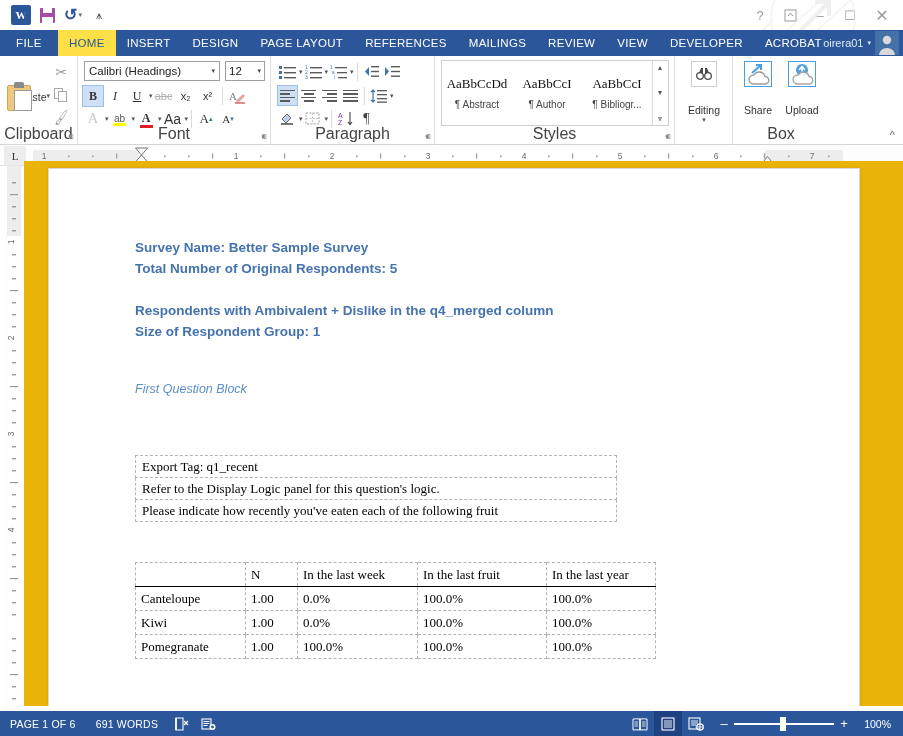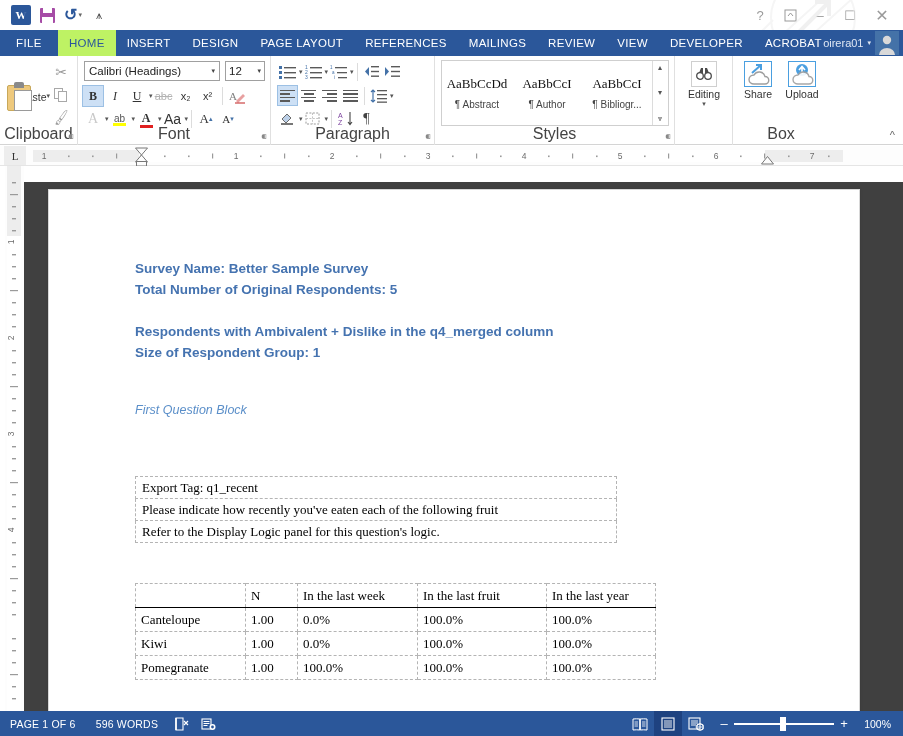--- a/index.html
+++ b/index.html
@@ -86,7 +86,7 @@
     color: #ffffff; font-size: 11.5px; letter-spacing: .3px; cursor: pointer;
     white-space: nowrap;
   }
-  .tab.active { background: #bef264; color: #2b579a; text-align: center; }
+  .tab.active { background: #fde047; color: #2b579a; text-align: center; }
   .user-area {
     position: absolute; right: 0; top: 0; height: 26px;
     display: flex; align-items: center; gap: 4px; padding-right: 4px;

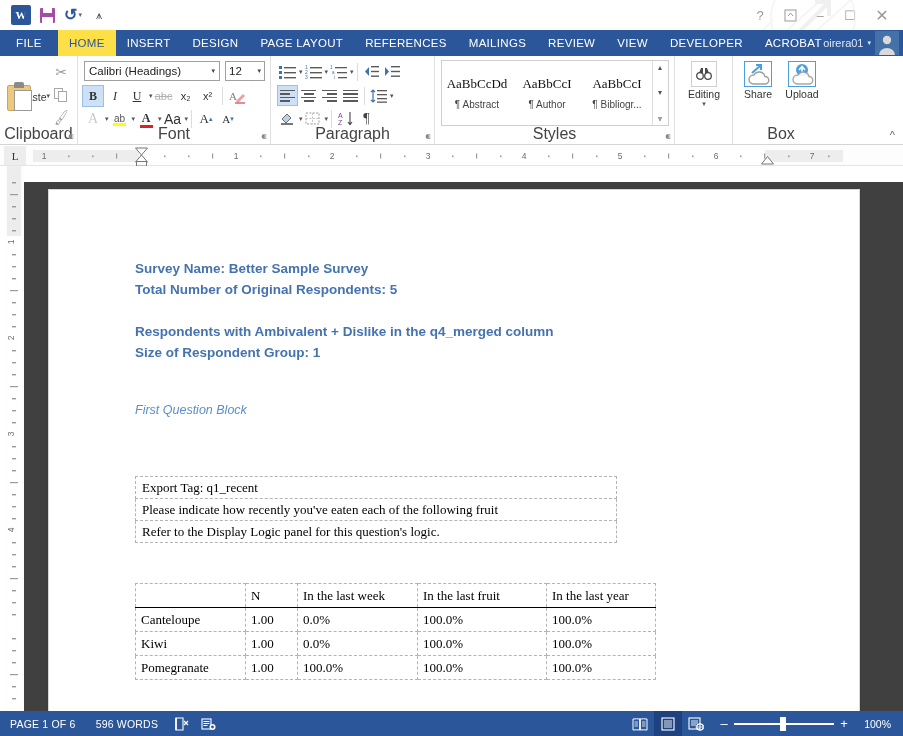--- a/index.html
+++ b/index.html
@@ -234,7 +234,7 @@
   .box-ico {
     width: 28px; height: 26px; border: 1.5px solid #4a9fe0; position: relative; background: #fff;
   }
-  .box-label { font-size: 10.5px; color: #333; margin-top: 1px; }
+  .box-label { font-size: 10.5px; color: #333; margin-top: 17px; }
   .ribbon-collapse {
     position: absolute; right: 8px; bottom: 3px; font-size: 11px; color: #666; cursor: pointer;
   }

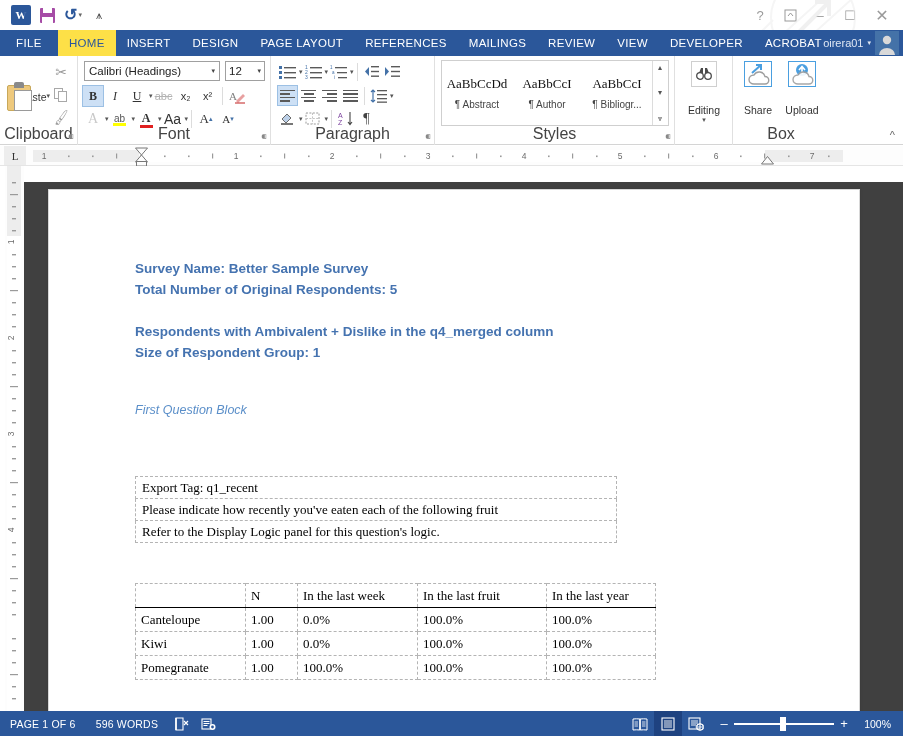--- a/index.html
+++ b/index.html
@@ -268,8 +268,8 @@
 
   
   .doc-area {
-    position: absolute; top: 182px; left: 24px; width: 879px; height: 545px;
-    background: #404040; overflow: hidden;
+    position: absolute; top: 161px; left: 24px; width: 879px; height: 545px;
+    background: #eab308; overflow: hidden;
   }
   .page {
     position: absolute; left: 24px; top: 7px; width: 812px; height: 700px;

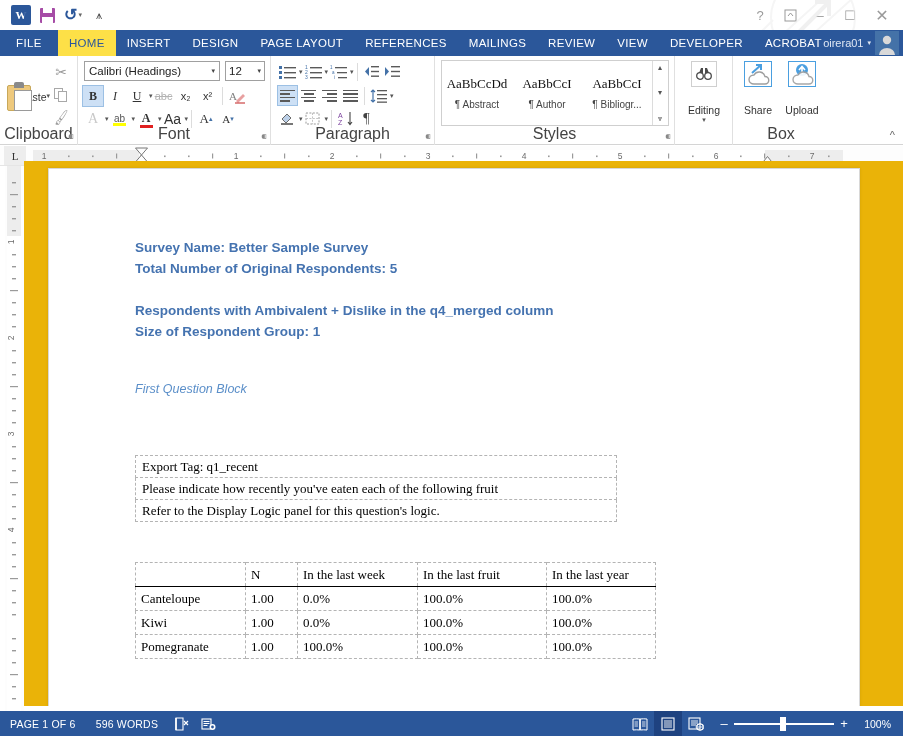--- a/index.html
+++ b/index.html
@@ -846,10 +846,10 @@
             <td>Export Tag: q1_recent</td>
           </tr>
           <tr>
-            <td>Please indicate how recently you've eaten each of the following fruit</td>
+            <td>Refer to the Display Logic panel for this question's logic.</td>
           </tr>
           <tr>
-            <td>Refer to the Display Logic panel for this question's logic.</td>
+            <td>Please indicate how recently you've eaten each of the following fruit</td>
           </tr>
         </tbody>
       </table>

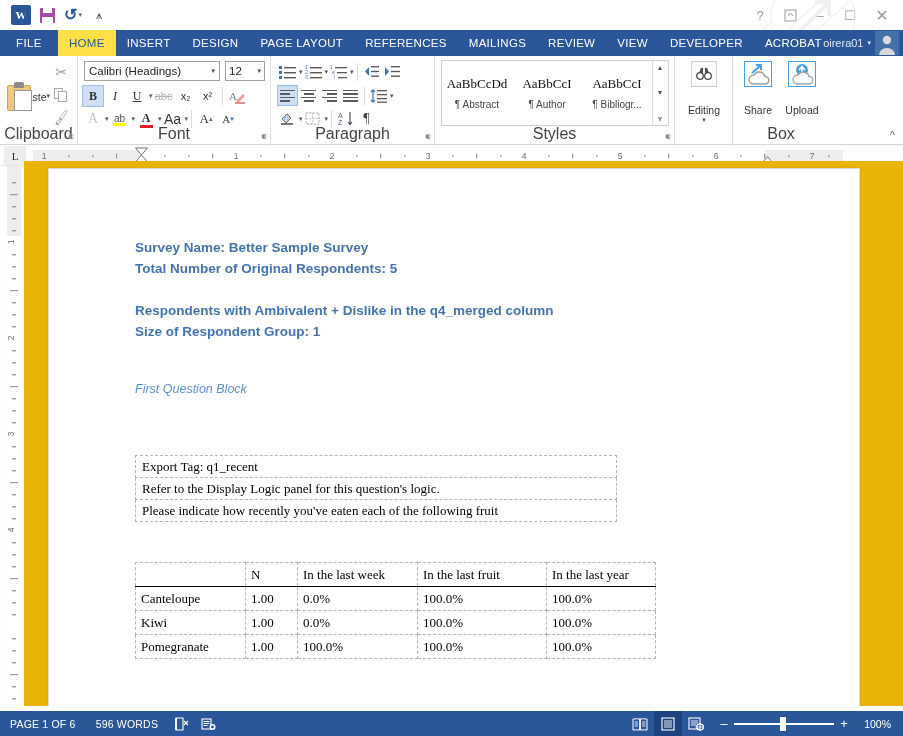--- a/index.html
+++ b/index.html
@@ -895,7 +895,7 @@
 
 <div class="statusbar">
   <span class="sb-item">PAGE 1 OF 6</span>
-  <span class="sb-item">596 WORDS</span>
+  <span class="sb-item">691 WORDS</span>
   <span class="sb-ico">
     <svg width="15" height="14" viewBox="0 0 15 14">
       <path d="M2 1 L9 1 L9 13 L2 13 z" fill="none" stroke="#fff" stroke-width="1.1"></path>

